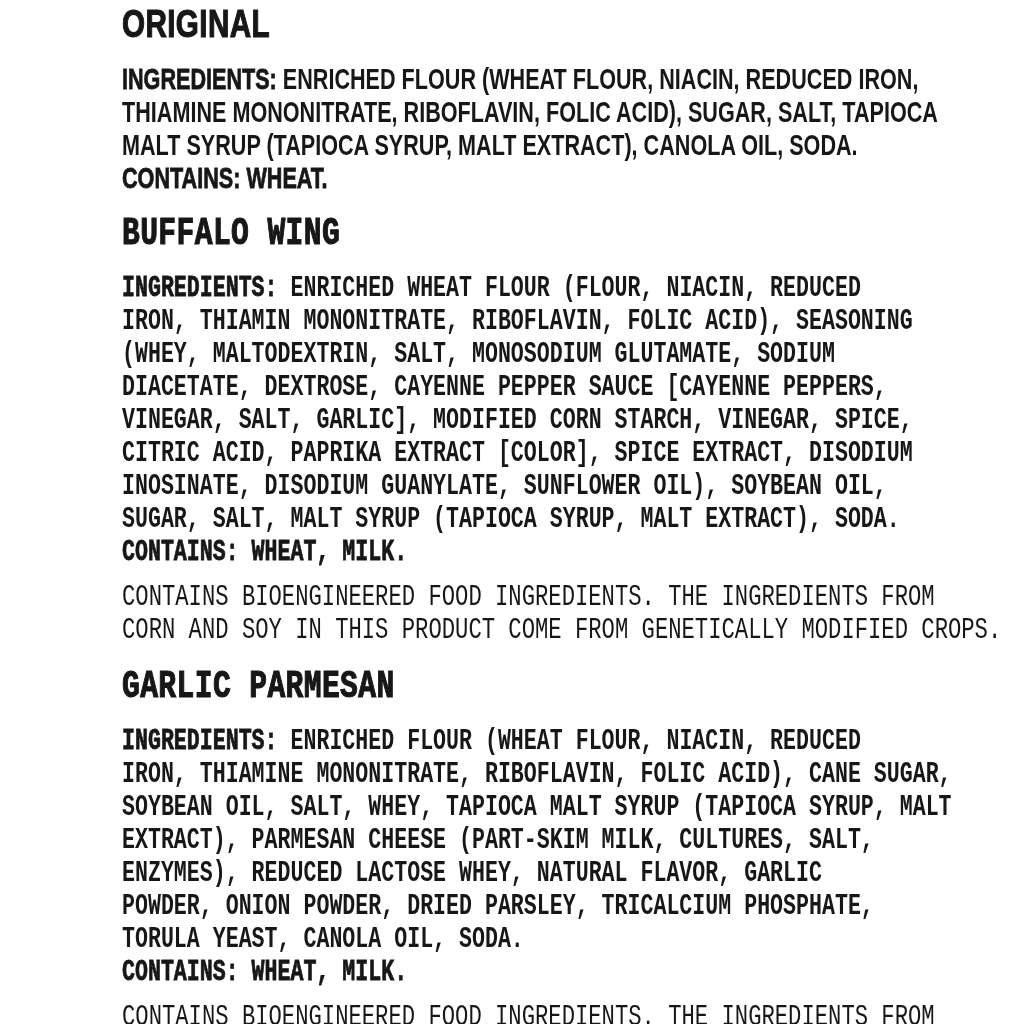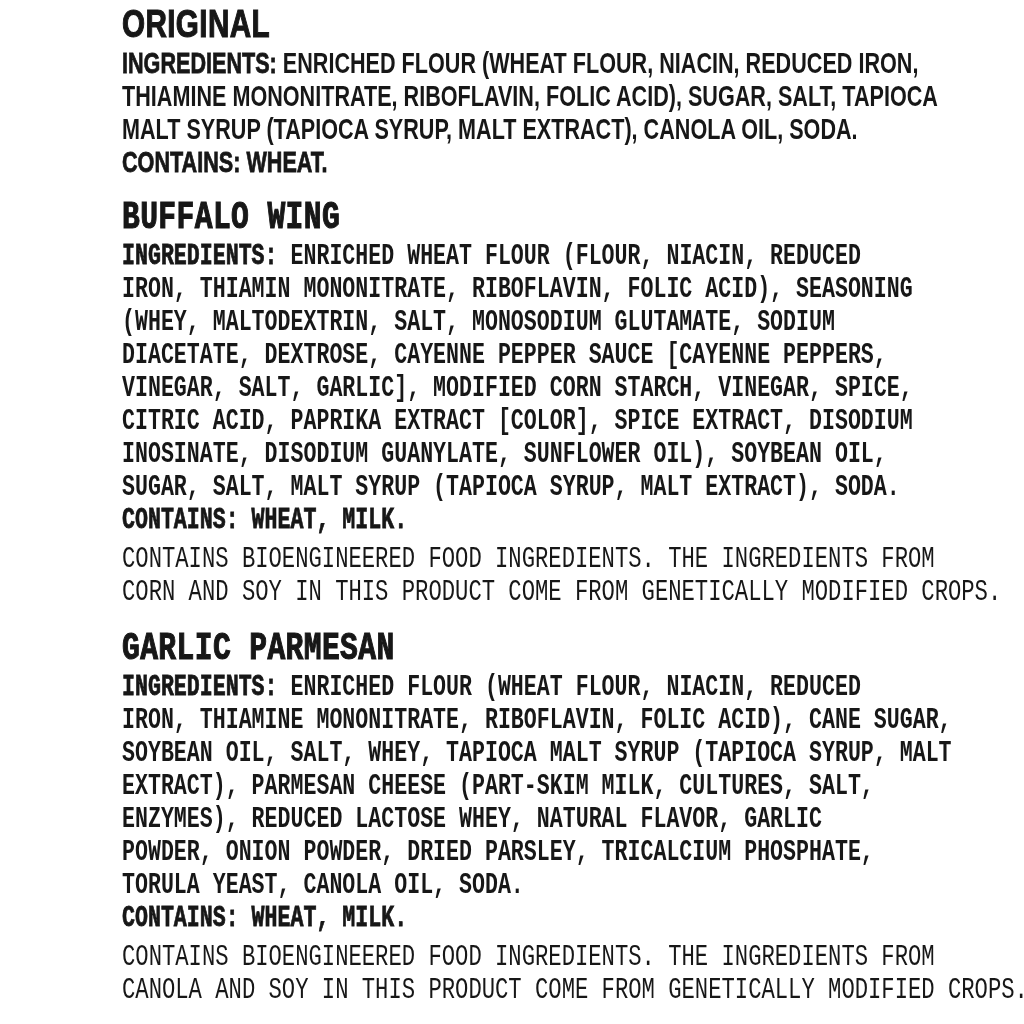--- a/index.html
+++ b/index.html
@@ -26,7 +26,7 @@
     transform: scaleX(0.78);
     transform-origin: 0 50%;
   }
-  .body { margin-top: 2px; }
+  .body { margin-top: 18px; }
   .line {
     font-size: 30px;
     line-height: 33px;

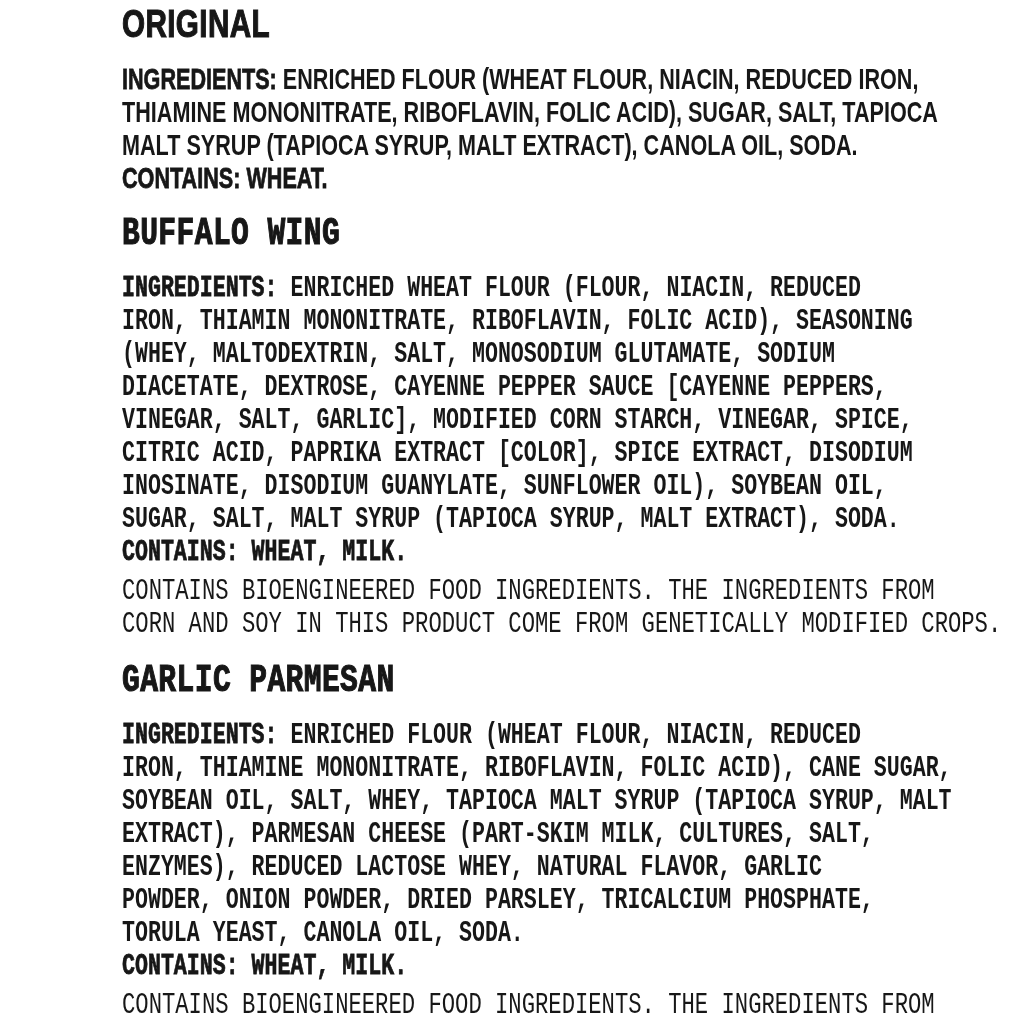--- a/index.html
+++ b/index.html
@@ -36,7 +36,7 @@
     transform-origin: 0 50%;
   }
   .xb { -webkit-text-stroke: 0.8px #171717; }
-  .bio { margin-top: 6px; }
+  .bio { margin-top: 12px; }
   .bio .line {
     font-weight: 400;
     transform: scaleX(0.74);

